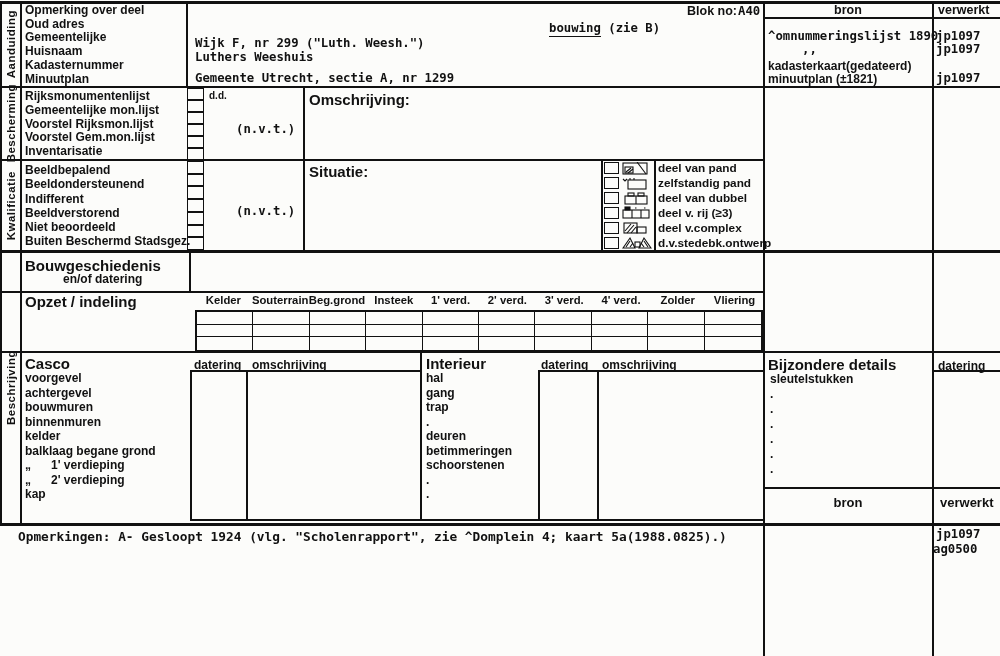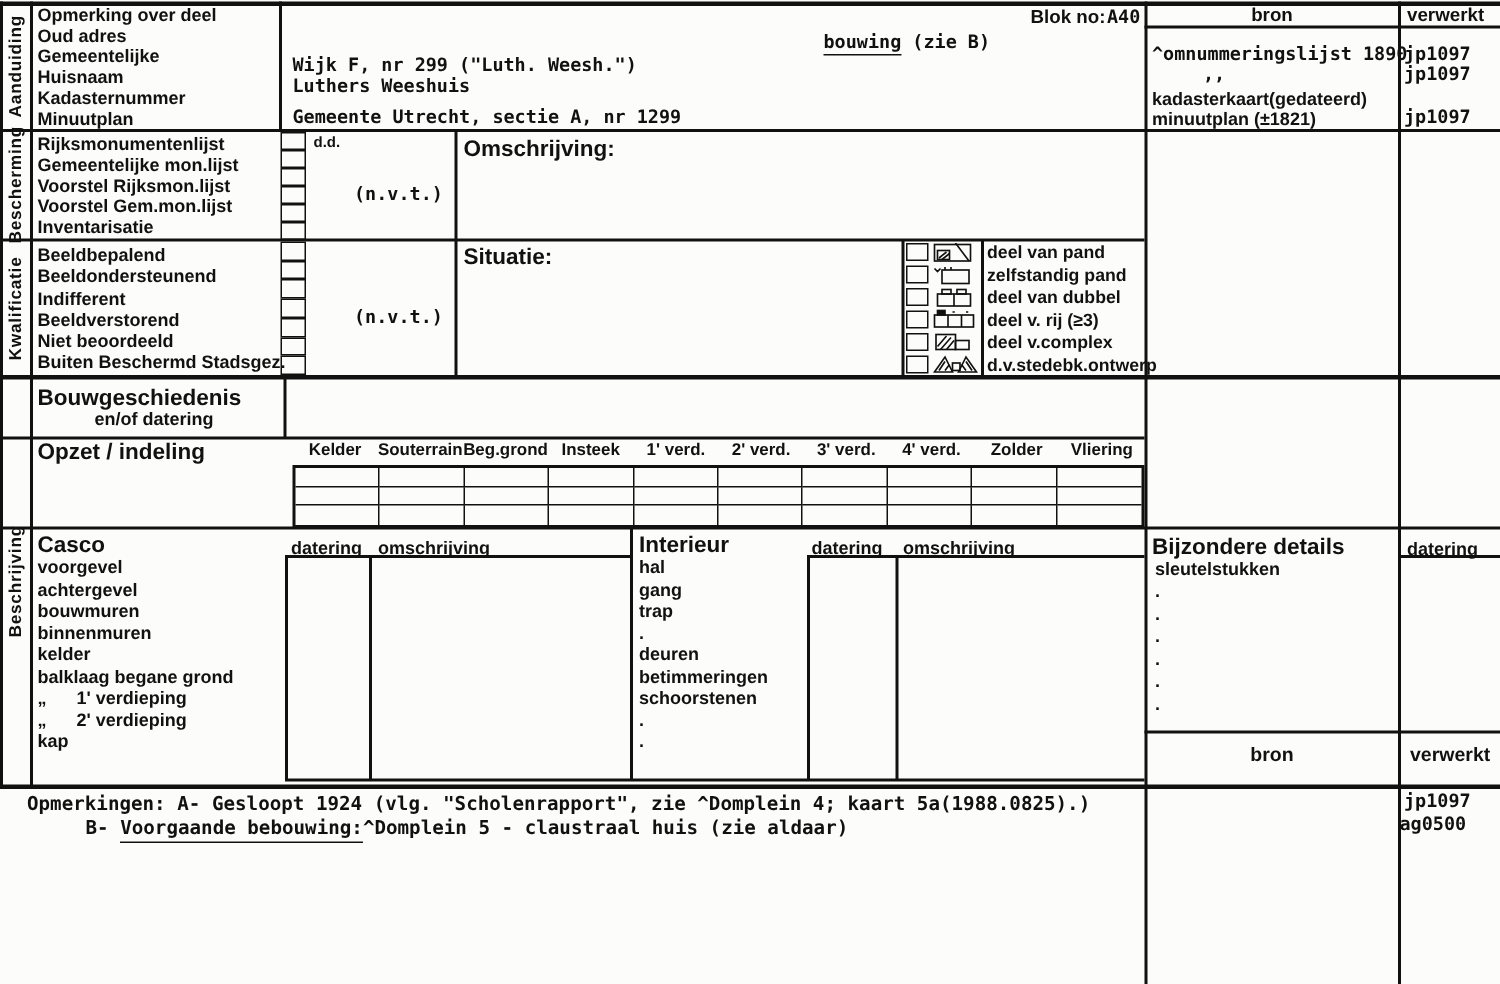--- a/index.html
+++ b/index.html
@@ -308,7 +308,6 @@
   <div class="abs sub" style="left:940px;top:495px;font-size:13px">verwerkt</div>
 
   <div class="abs mono" style="left:18px;top:529px;font-size:12.8px"><span>Opmerkingen:</span><span> A- </span><span>Gesloopt 1924 (vlg. "Scholenrapport", zie ^Domplein 4; kaart 5a(1988.0825).)</span></div>
-  <div class="abs mono" style="left:57px;top:545px;font-size:12.8px"><span>B- </span><span class="u">Voorgaande bebouwing:</span><span>^Domplein 5 - claustraal huis (zie aldaar)</span></div>
   <div class="abs mono" style="left:936px;top:527px">jp1097</div>
   <div class="abs mono" style="left:933px;top:542px">ag0500</div>
 

